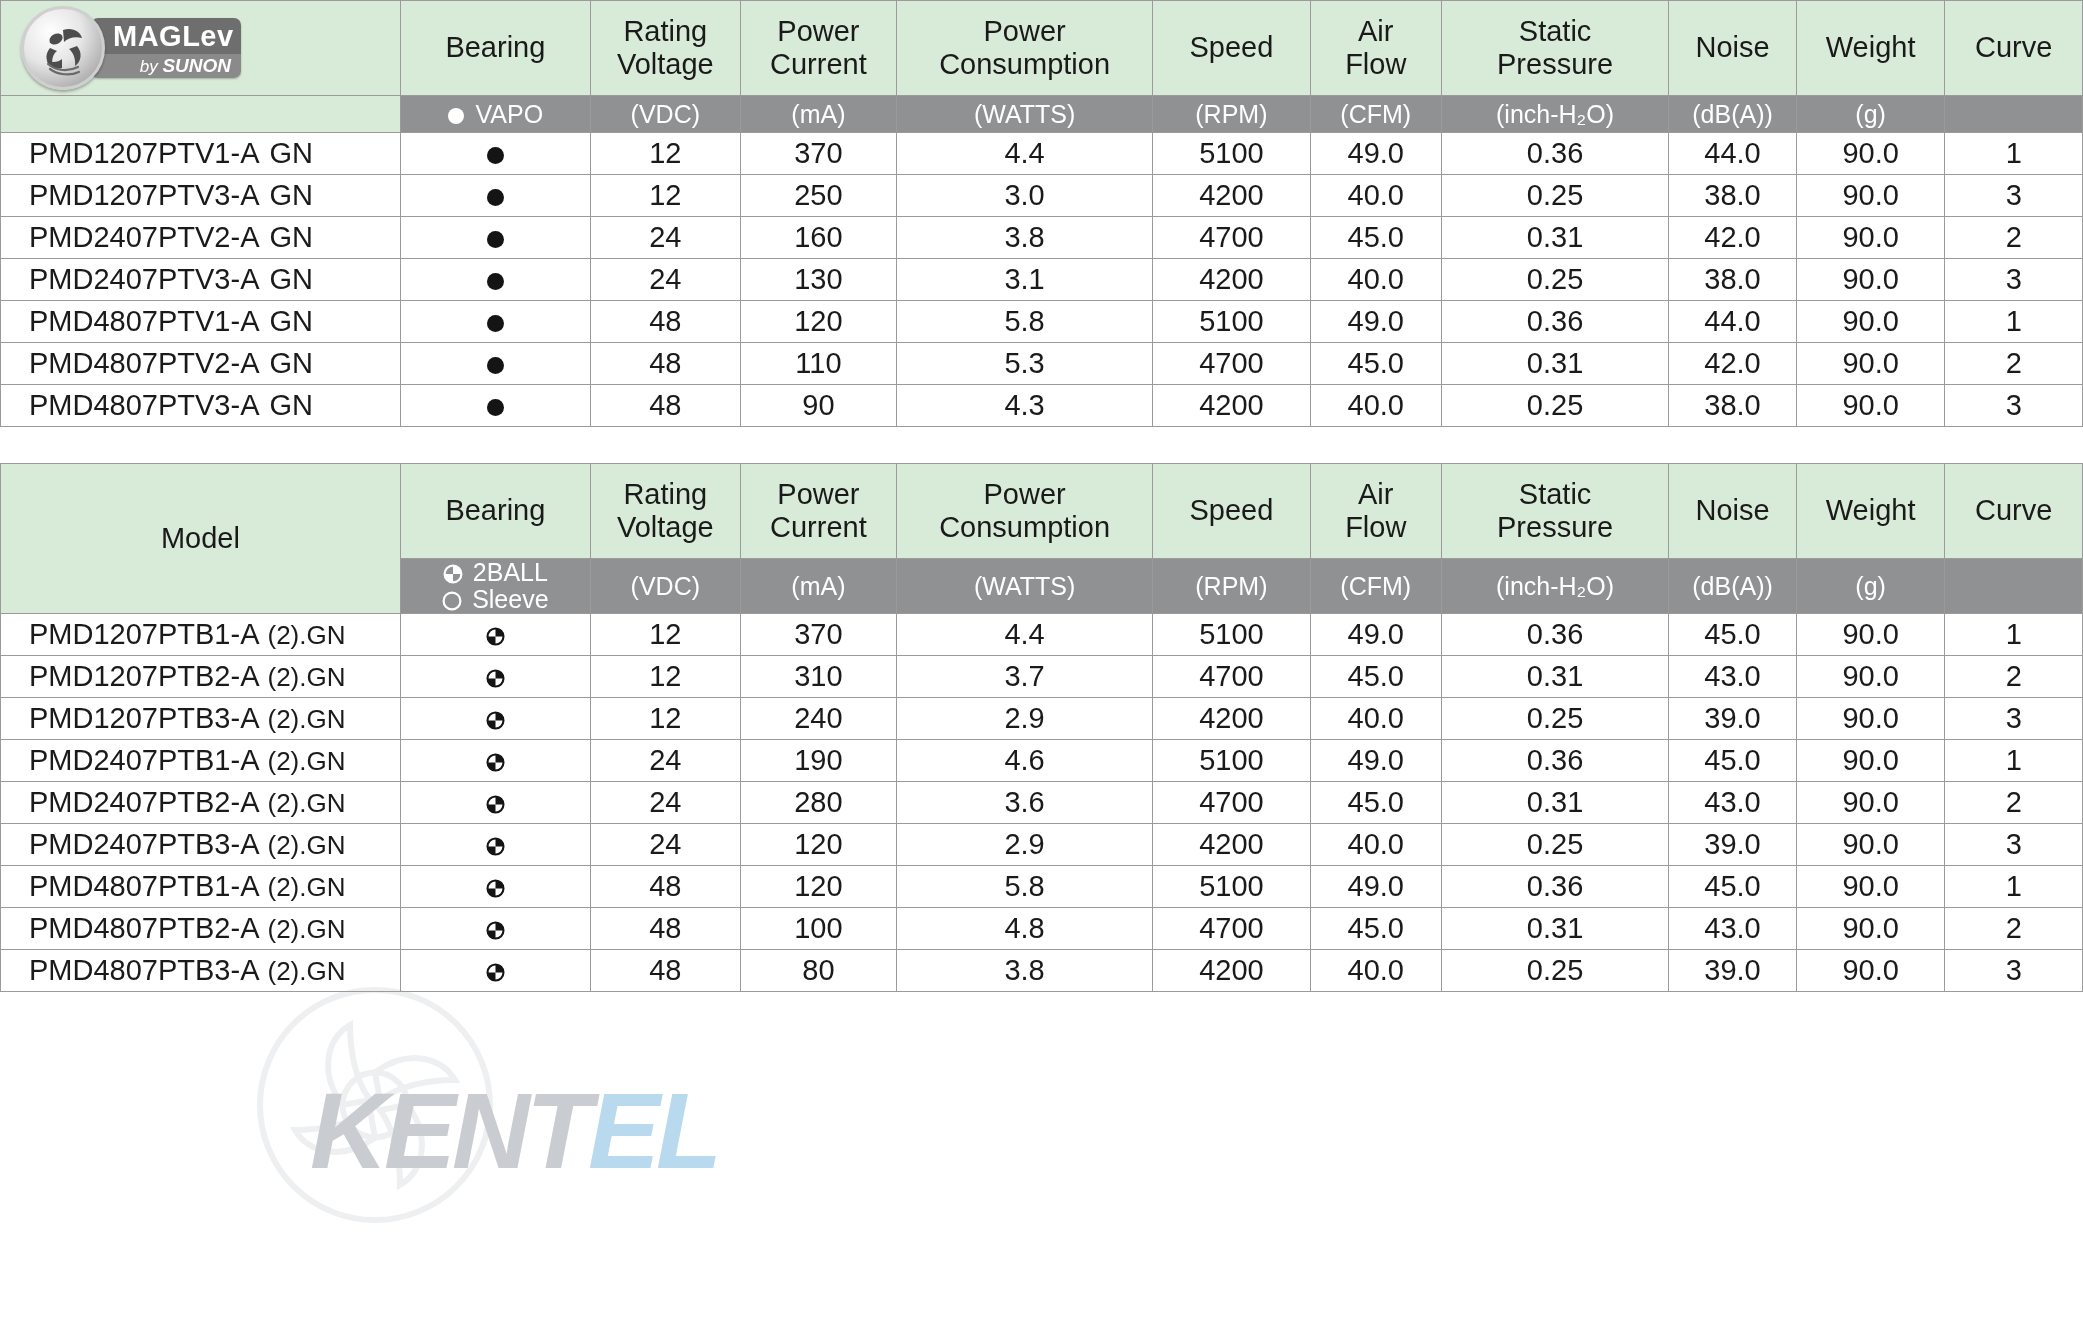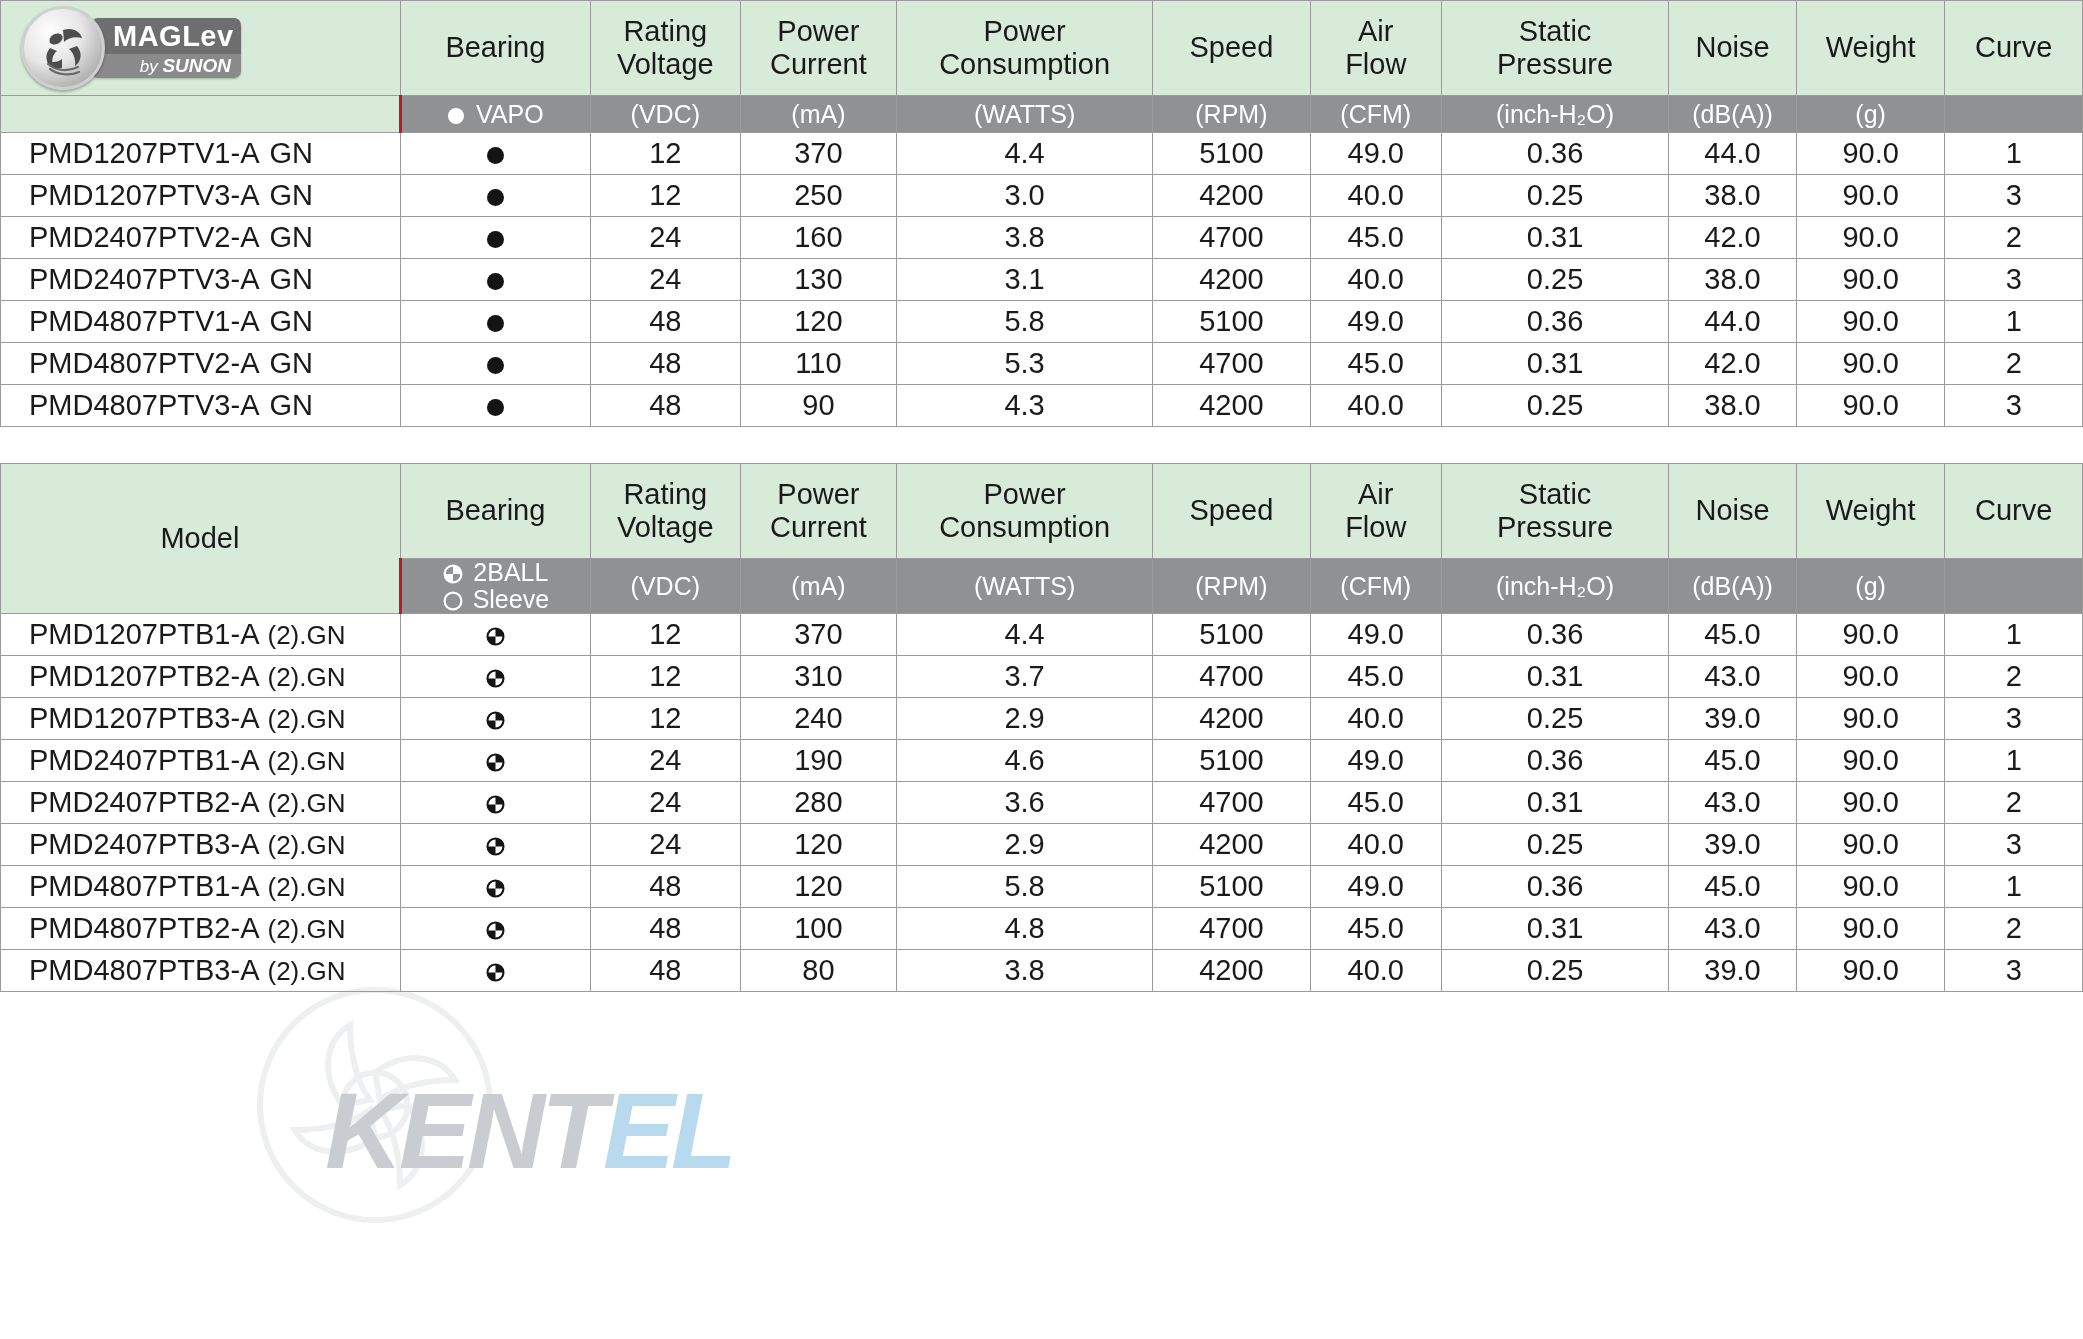--- a/index.html
+++ b/index.html
@@ -100,7 +100,7 @@
     border-left: 1px solid #b6b8ba;
     border-right: 1px solid #b6b8ba;
   }
-  .units td.first-unit { border-left: 3px solid #b91c1c; }
+  .units td.first-unit { border-left: 1px solid #b91c1c; }
   .units td.logo-unit  { background: #d8ead8; border-top: none; border-left: 1px solid #9b9b9b; border-right: 1px solid #9b9b9b; border-bottom: 1px solid #9b9b9b;}
 
   .unit-two {

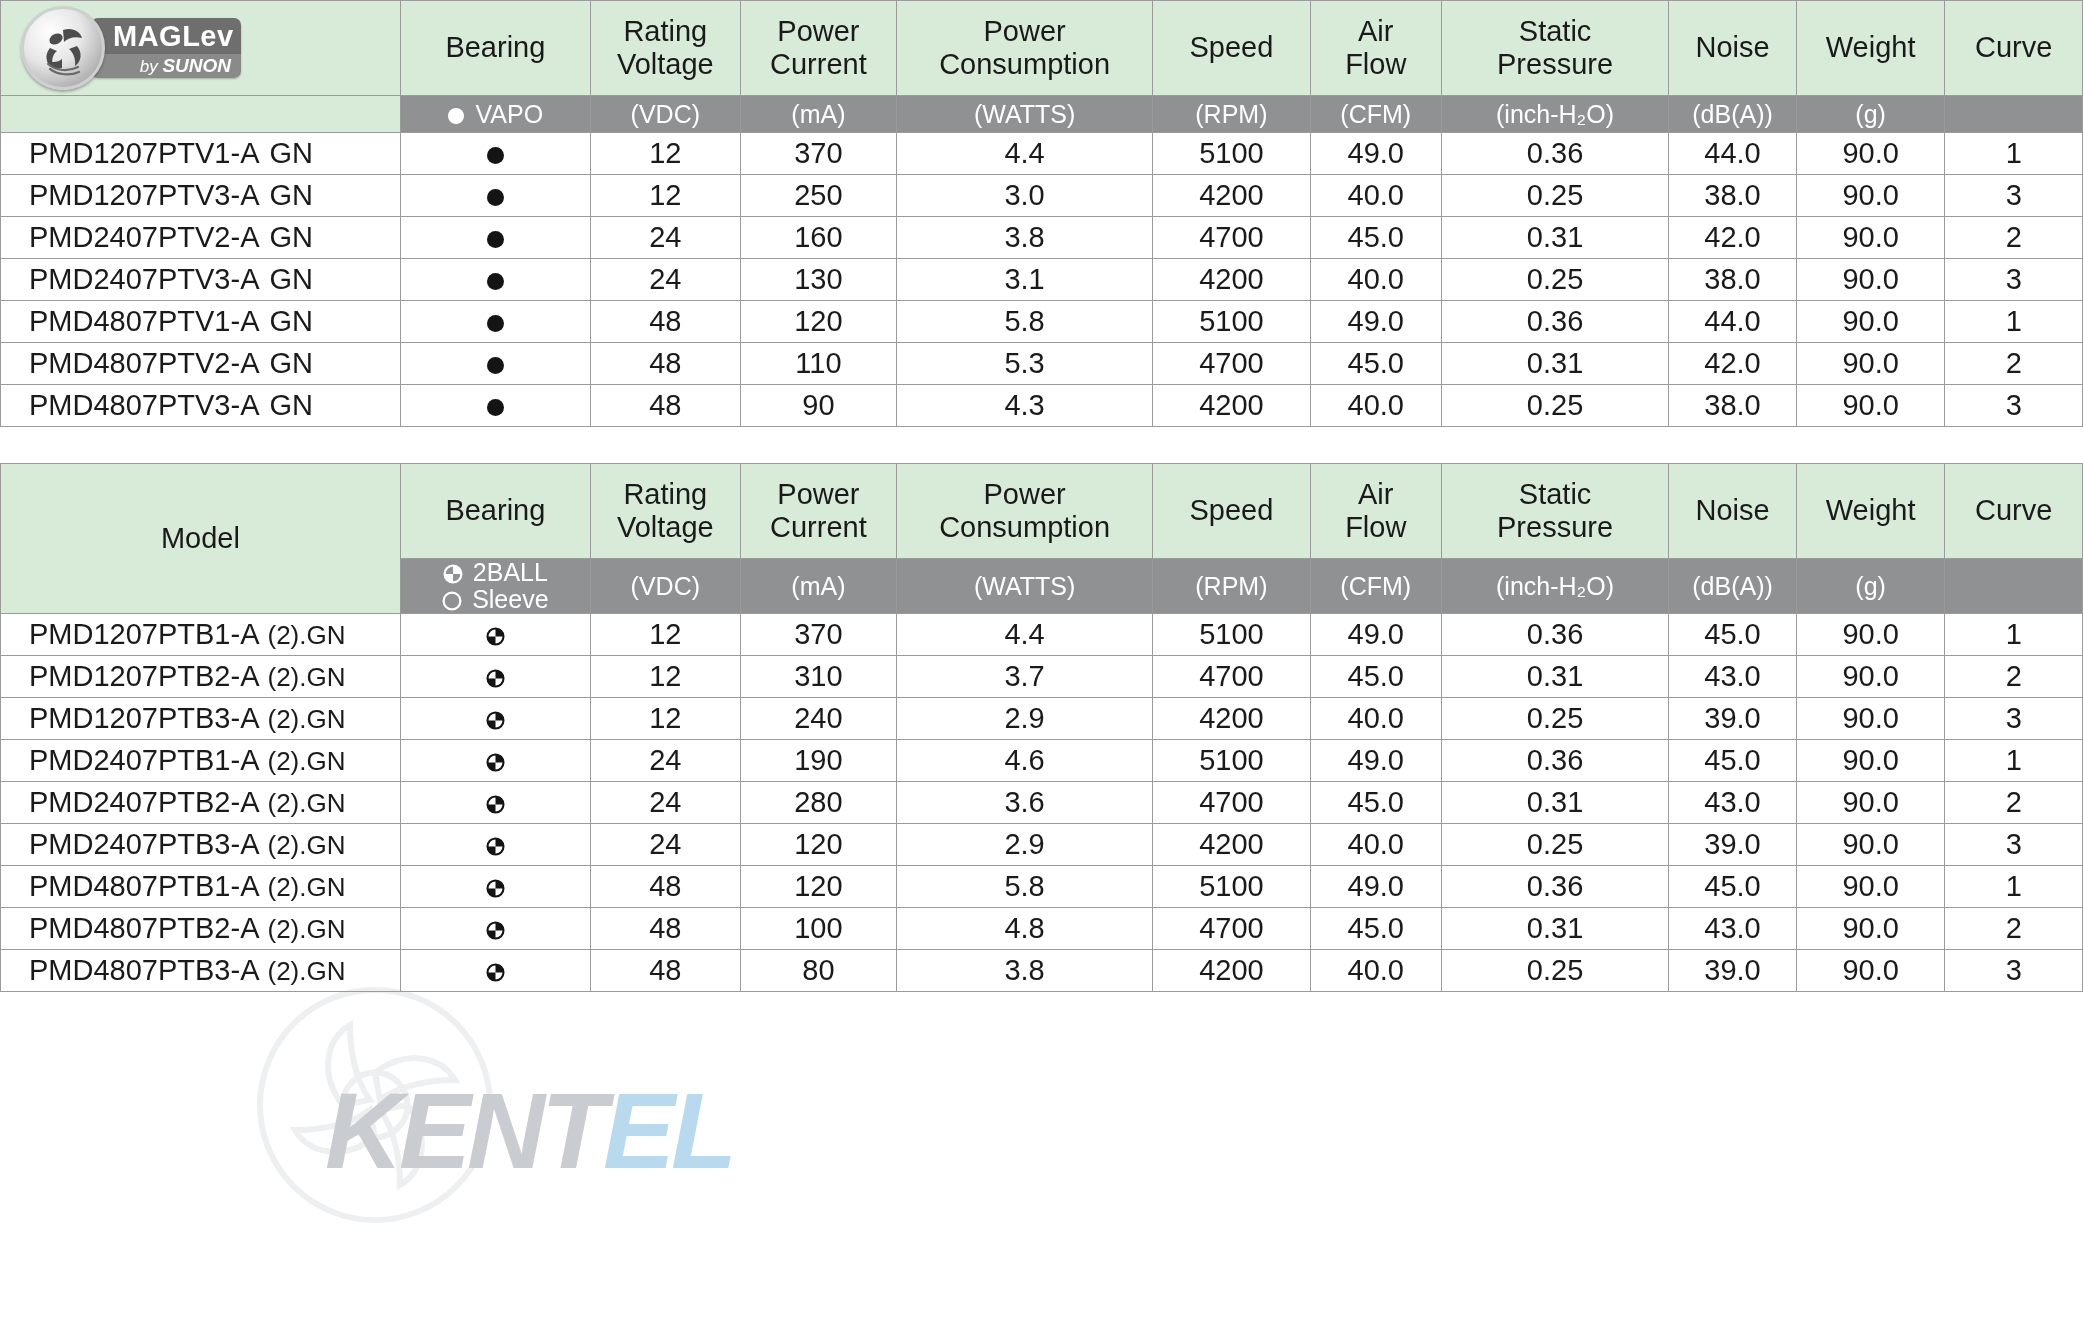--- a/index.html
+++ b/index.html
@@ -36,7 +36,7 @@
   }
   .wm-text {
     position: absolute;
-    left: 75px;
+    left: 60px;
     top: 88px;
     font-size: 108px;
     font-weight: bold;

